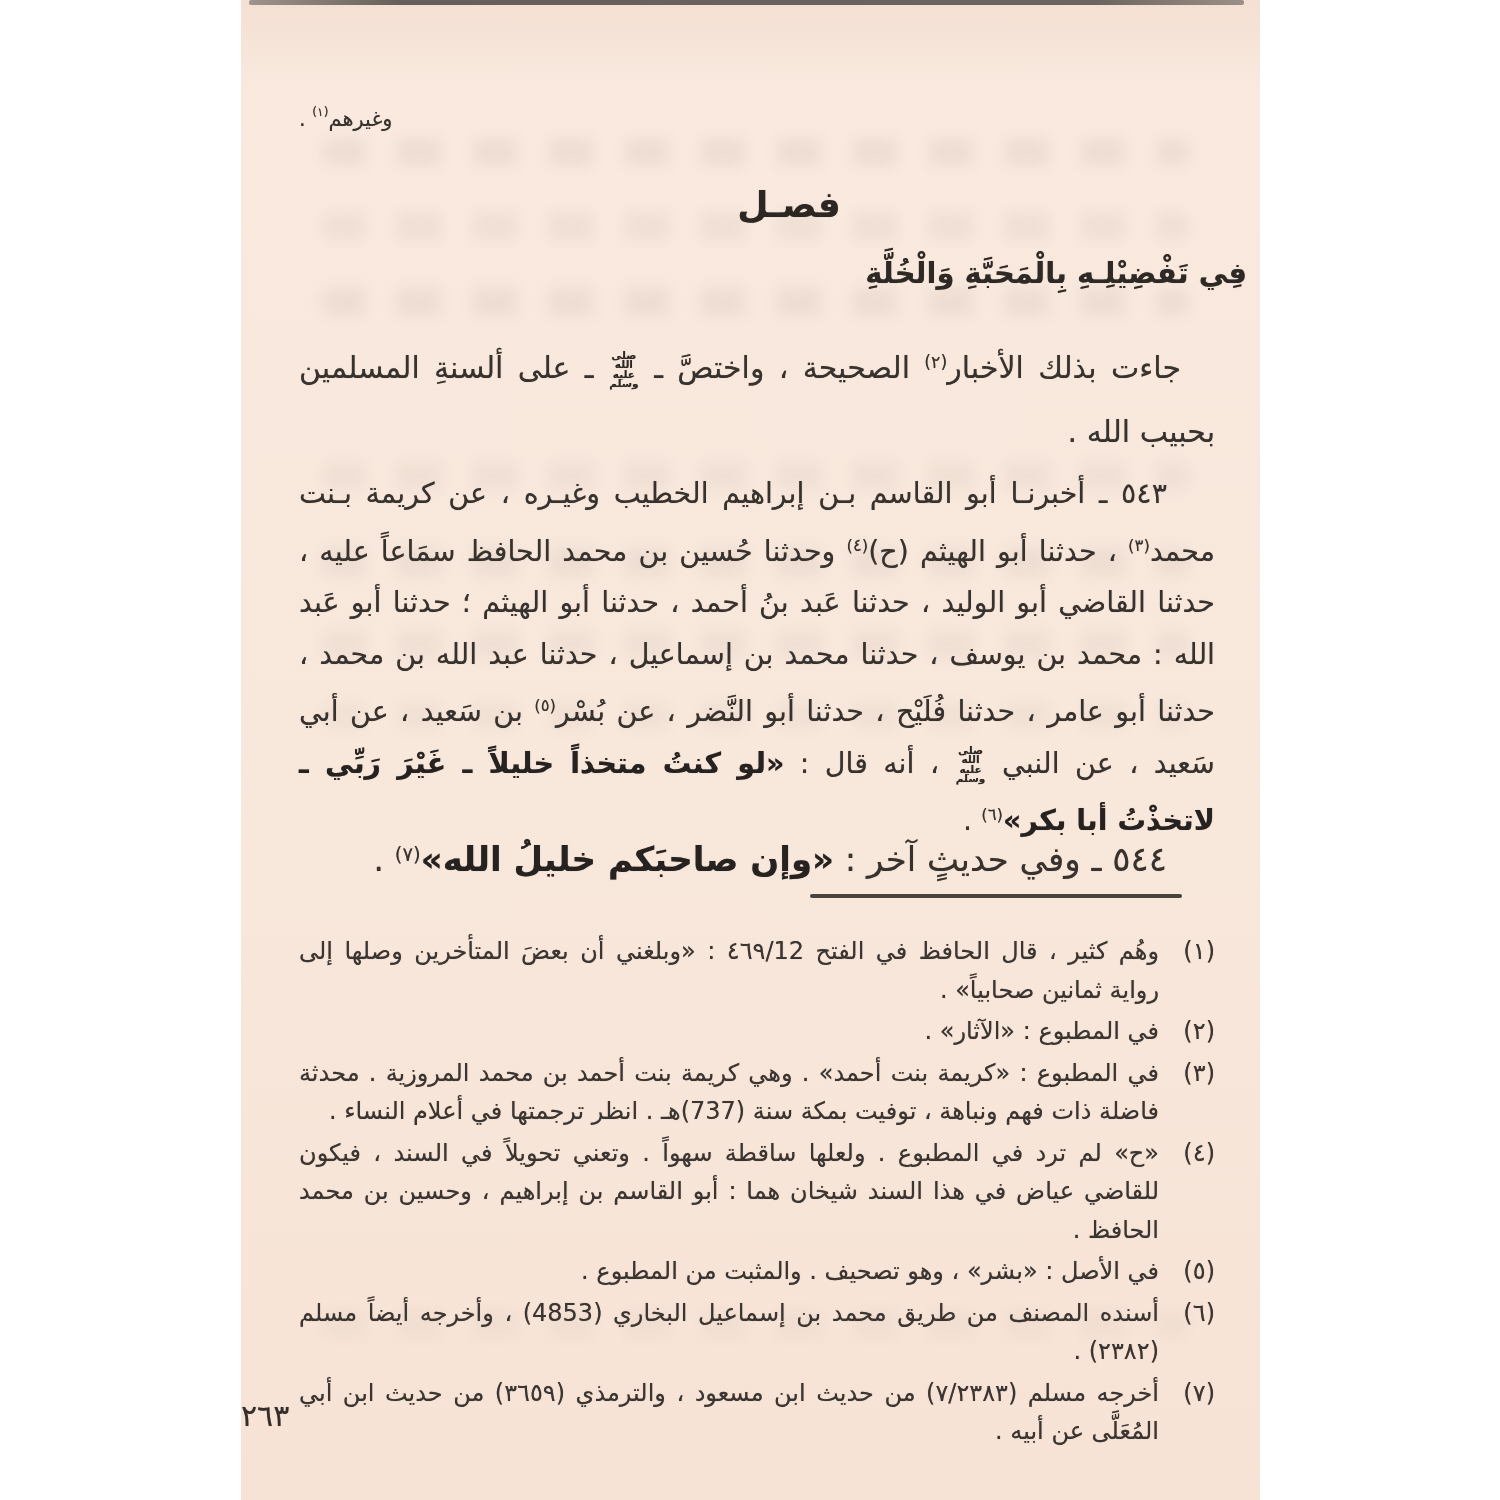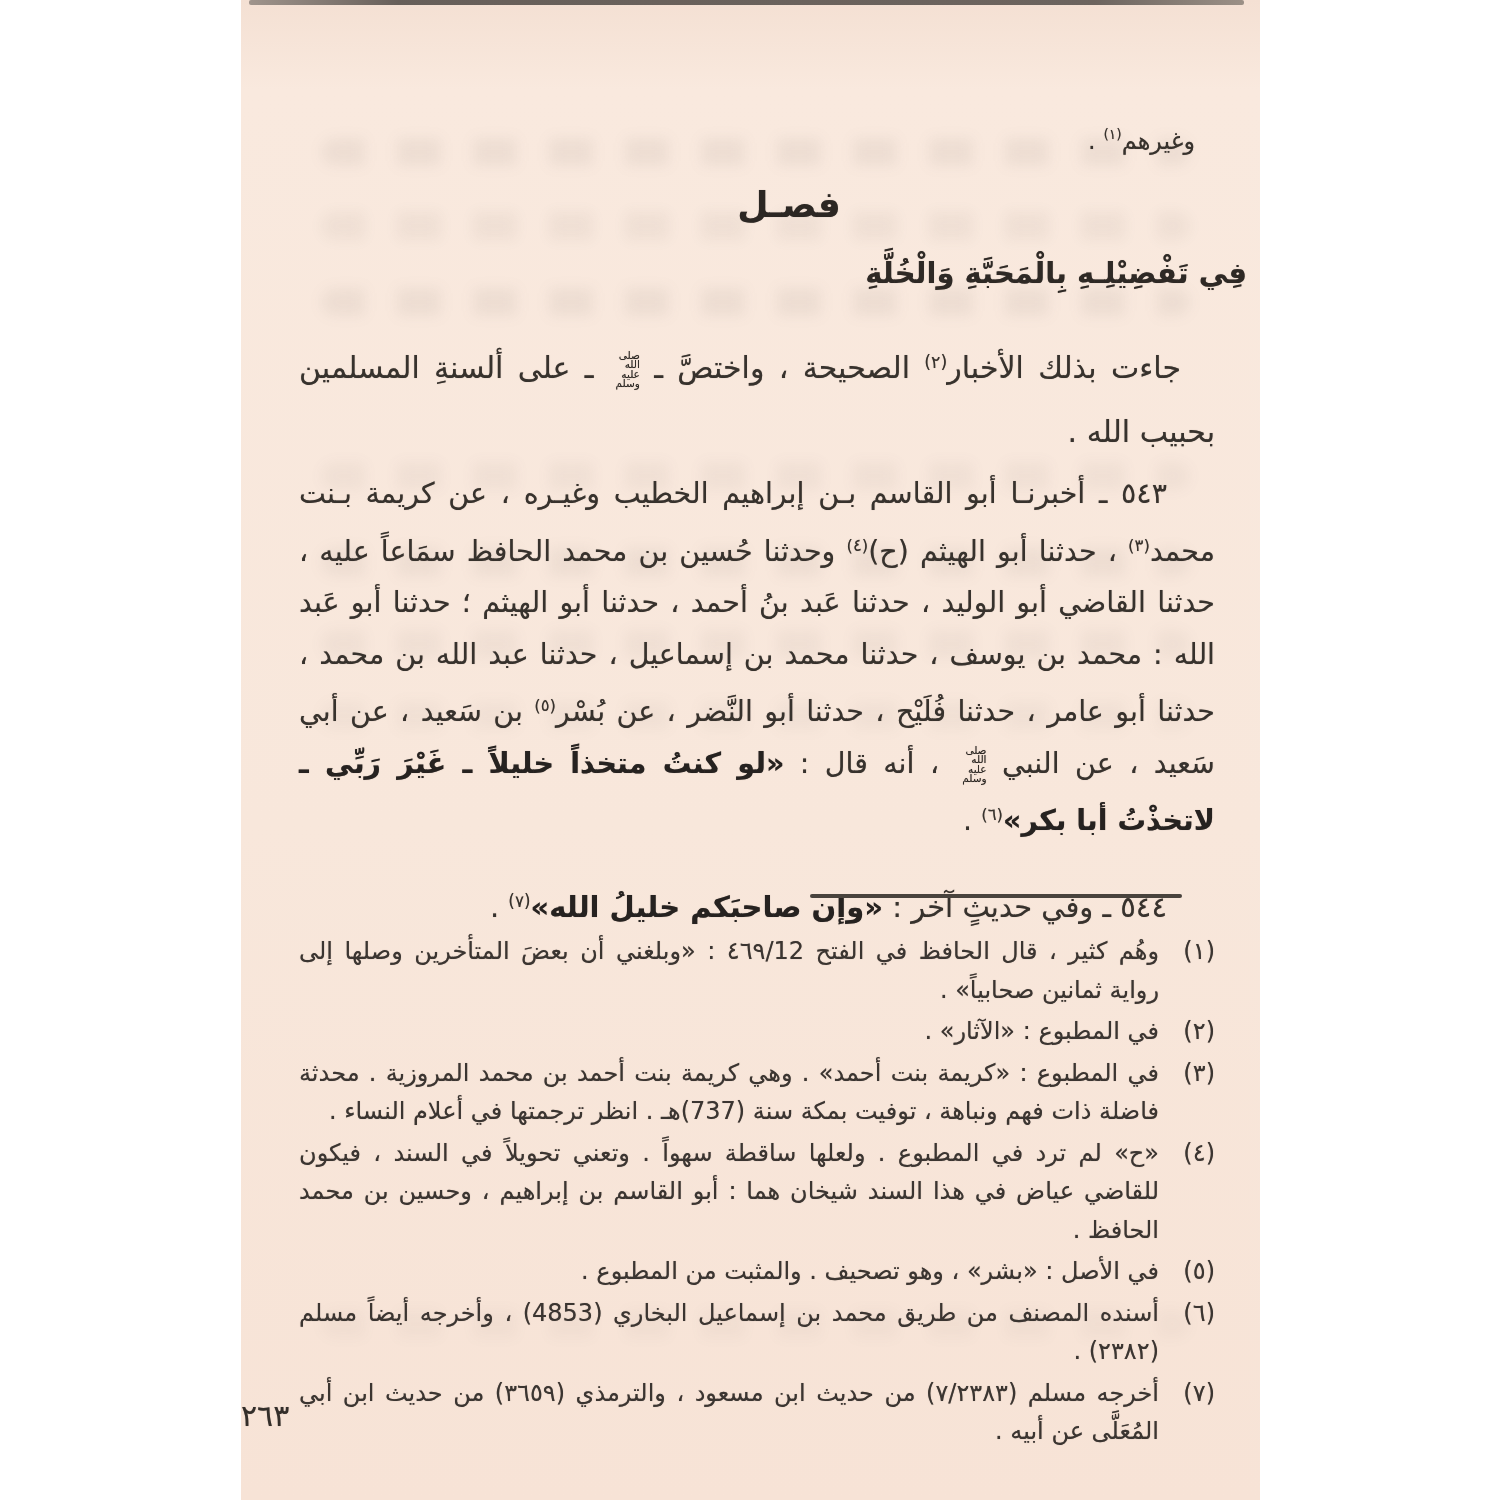--- a/index.html
+++ b/index.html
@@ -29,7 +29,7 @@
   .b4{top:462px;opacity:.40}.b5{top:548px;opacity:.50}.b6{top:630px;opacity:.40}
   .b7{top:702px;opacity:.35}.b8{top:1310px;opacity:.30}
   .txt{position:absolute;left:58px;right:45px;}
-  .opening{top:102px;text-align:right;font-size:24px;padding-left:0;padding-right:20px;}
+  .opening{top:84px;text-align:left;font-size:21px;padding-left:0;padding-right:20px;}
   .fasl{
     top:184px;text-align:center;font-size:36px;font-weight:bold;margin:0;
     transform:translateX(32px);letter-spacing:1px;color:#2c2723;

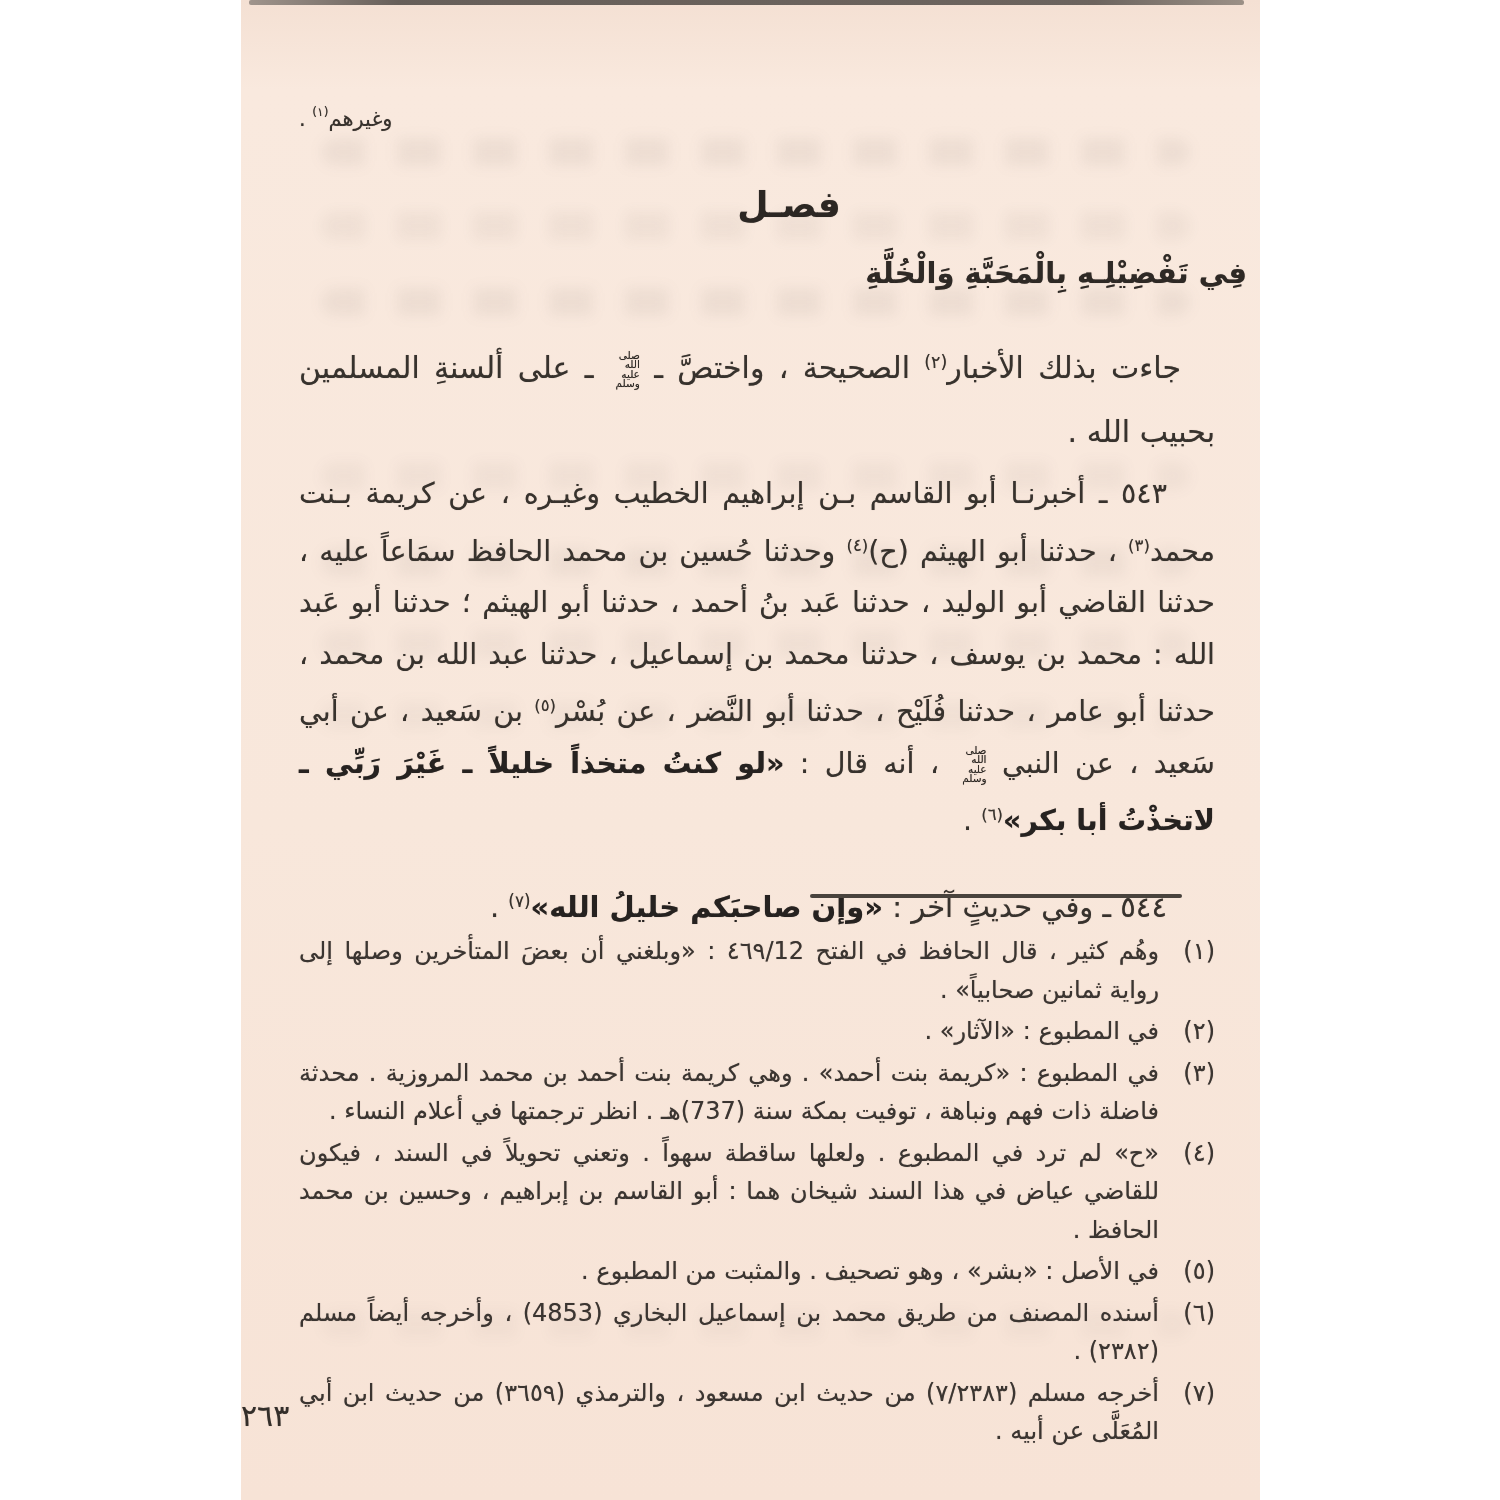--- a/index.html
+++ b/index.html
@@ -46,7 +46,7 @@
   .para sup,.opening sup{font-size:0.58em;vertical-align:10px;letter-spacing:-1px;}
   .saw{
     display:inline-block;width:32px;font-size:10.5px;line-height:9.5px;
-    vertical-align:middle;font-weight:normal;color:#2c2824;
+    text-align:center;vertical-align:middle;font-weight:bold;color:#2c2824;
     letter-spacing:-0.5px;white-space:normal;text-indent:0;
   }
   .divider{

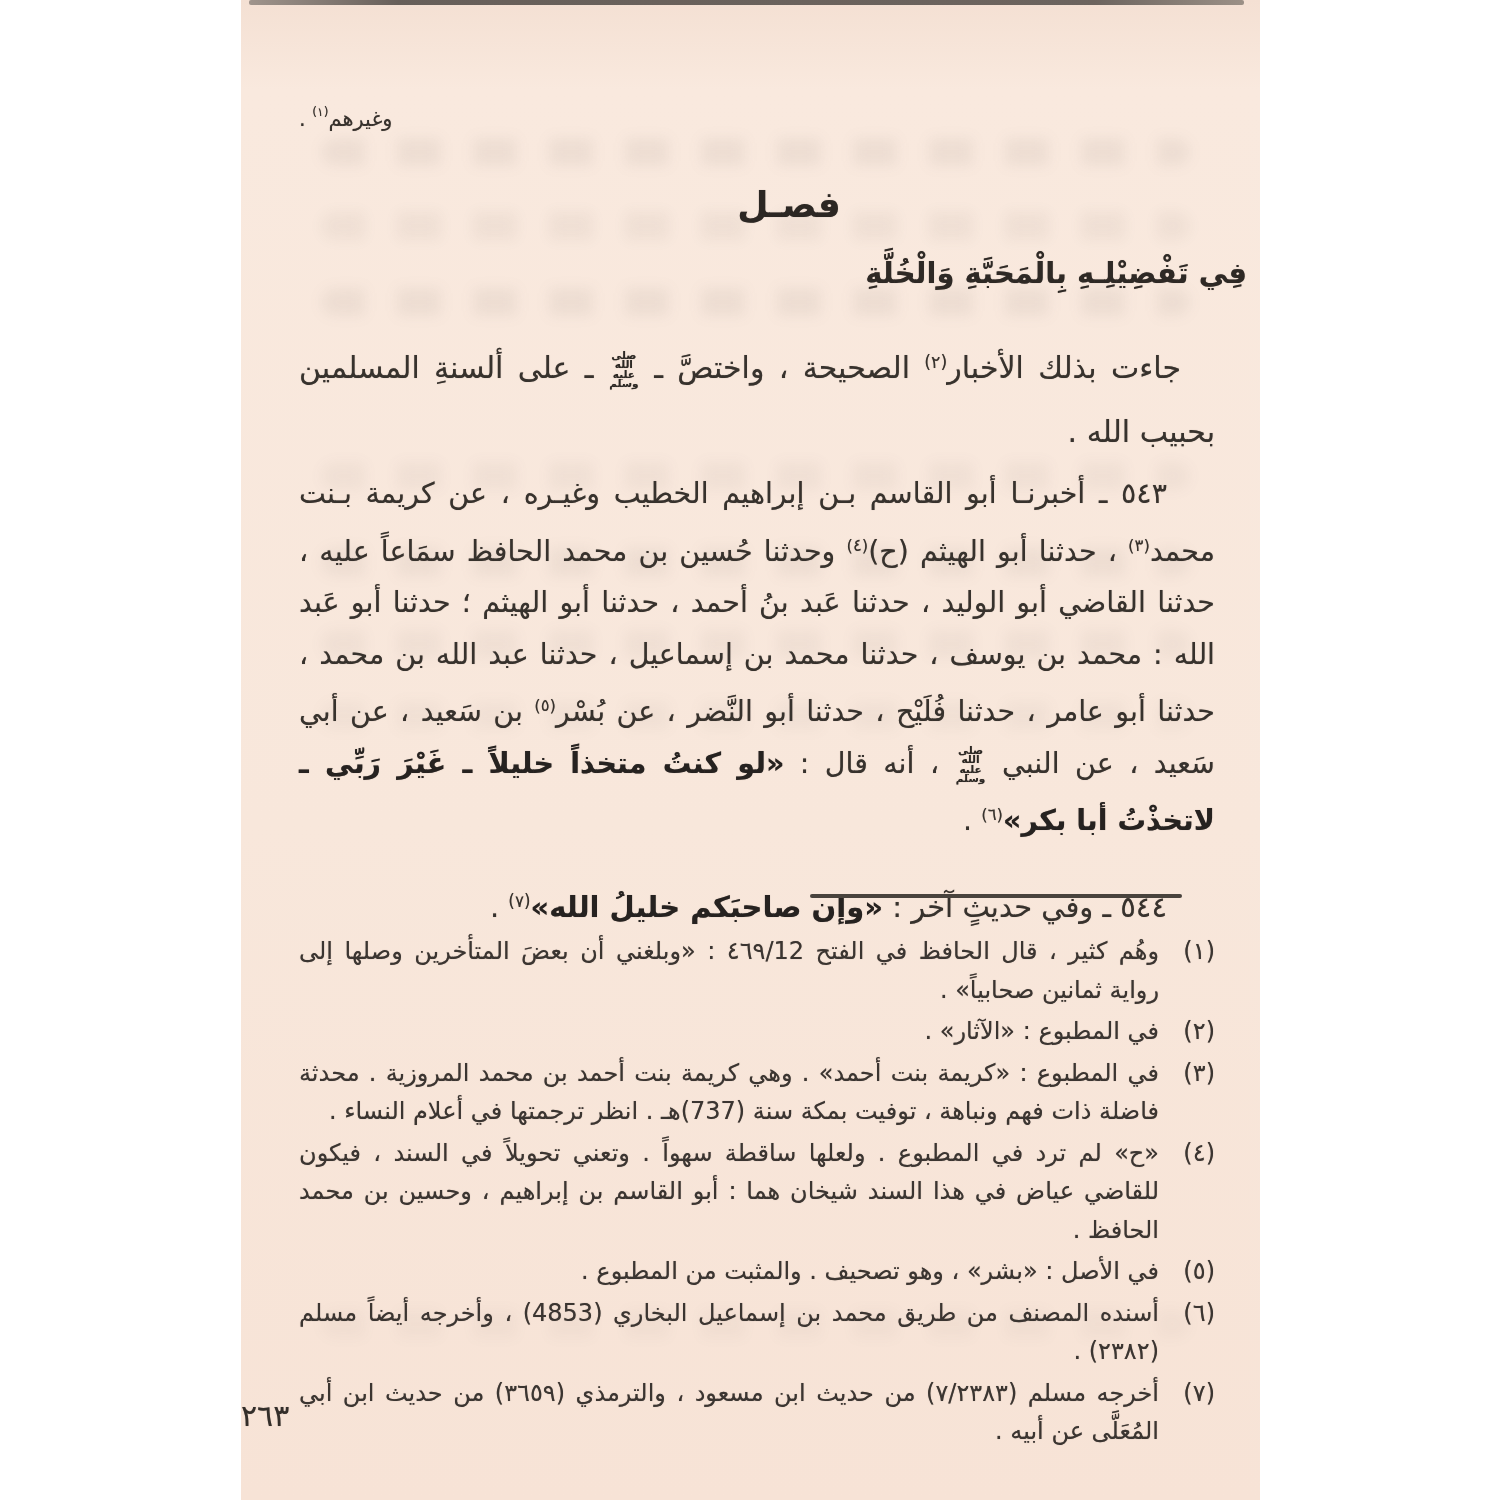--- a/index.html
+++ b/index.html
@@ -41,7 +41,7 @@
   .para{margin:0;text-align:justify;}
   .intro{top:330px;font-size:30px;line-height:64px;text-indent:34px;}
   .h543{top:468px;font-size:28.5px;line-height:51.5px;text-indent:48px;}
-  .h544{top:890px;font-size:29px;text-indent:48px;}
+  .h544{top:839px;font-size:34px;text-indent:48px;}
   .matn{font-weight:bold;color:#262220;}
   .para sup,.opening sup{font-size:0.58em;vertical-align:10px;letter-spacing:-1px;}
   .saw{

